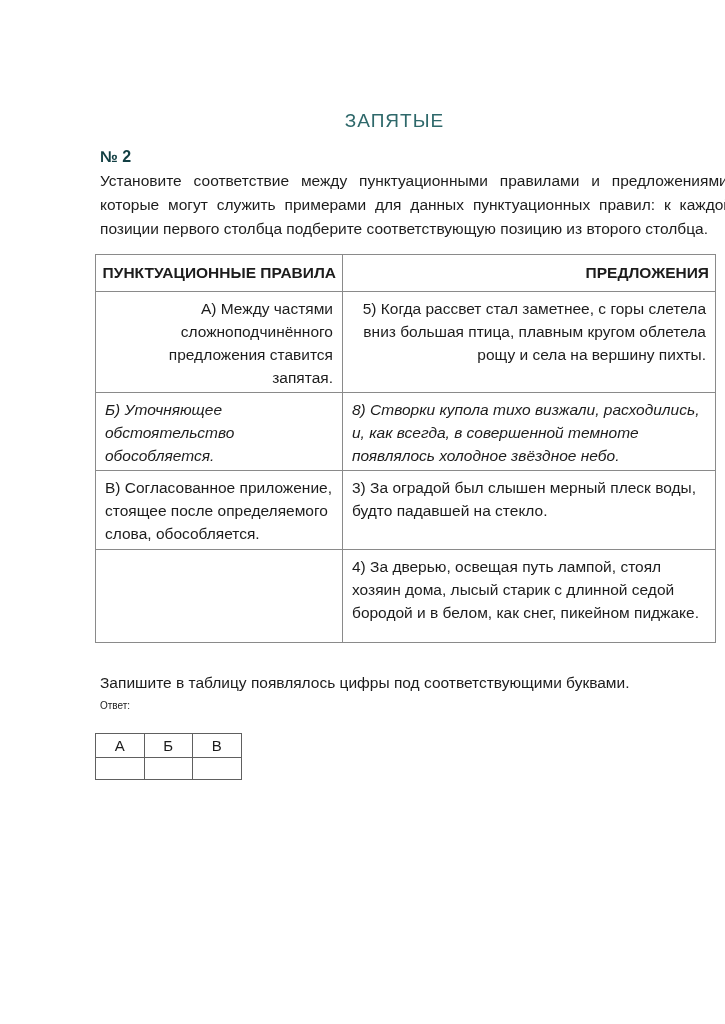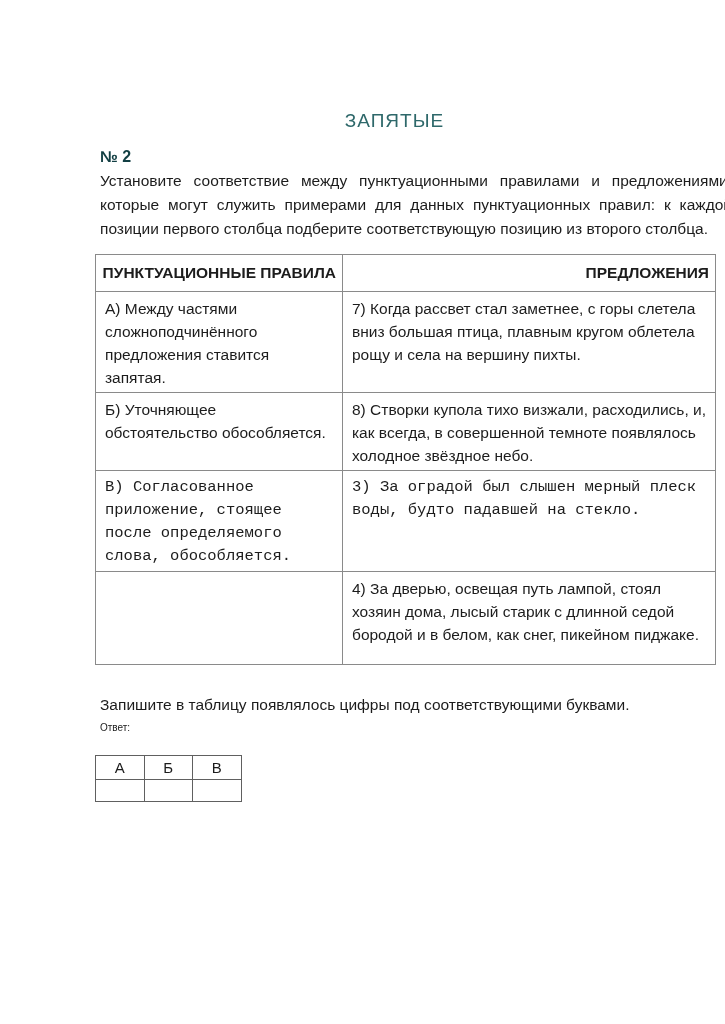--- a/index.html
+++ b/index.html
@@ -58,7 +58,7 @@
     padding: 5px 9px 3px 9px;
     line-height: 23px;
   }
-  .match-table tbody tr:nth-child(1) { height: 78px; }
+  .match-table tbody tr:nth-child(1) { height: 78px; text-align: right; }
   .match-table tbody tr:nth-child(2) { height: 78px; }
   .match-table tbody tr:nth-child(3) { height: 79px; font-family: Liberation Mono, monospace; }
   .match-table tbody tr:nth-child(4) { height: 93px; }

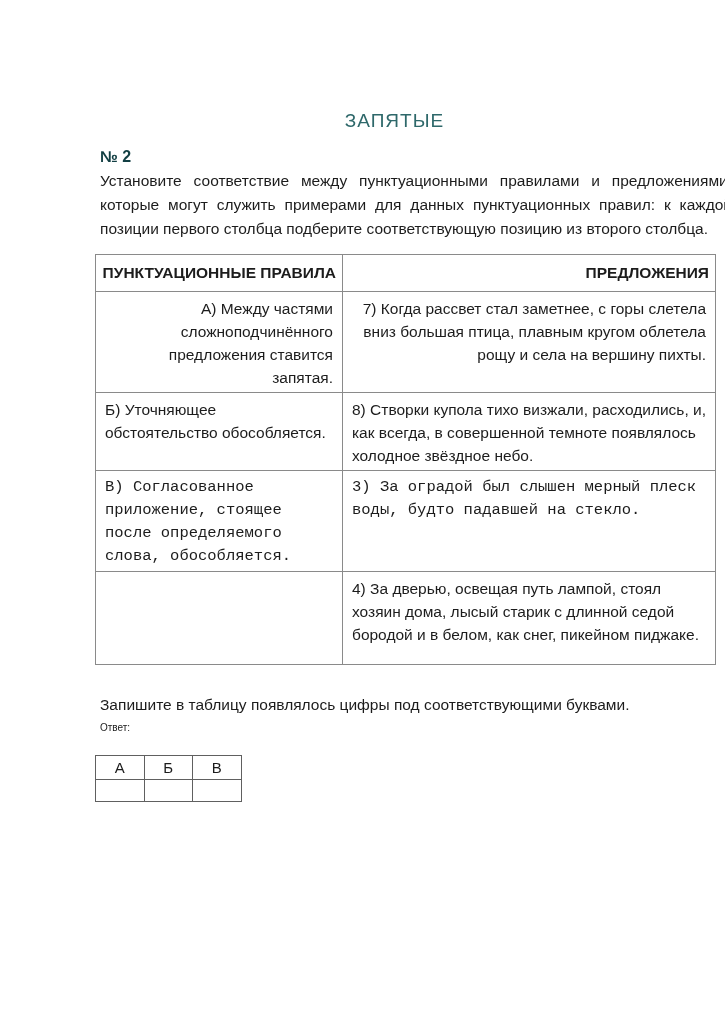--- a/index.html
+++ b/index.html
@@ -110,7 +110,7 @@
   <tbody>
     <tr>
       <td>А) Между частями сложноподчинённого предложения ставится запятая.</td>
-      <td>7) Когда рассвет стал заметнее, с горы слетела вниз большая птица, плавным кругом облетела рощу и села на вершину пихты.</td>
+      <td>5) Когда рассвет стал заметнее, с горы слетела вниз большая птица, плавным кругом облетела рощу и села на вершину пихты.</td>
     </tr>
     <tr>
       <td>Б) Уточняющее обстоятельство обособляется.</td>

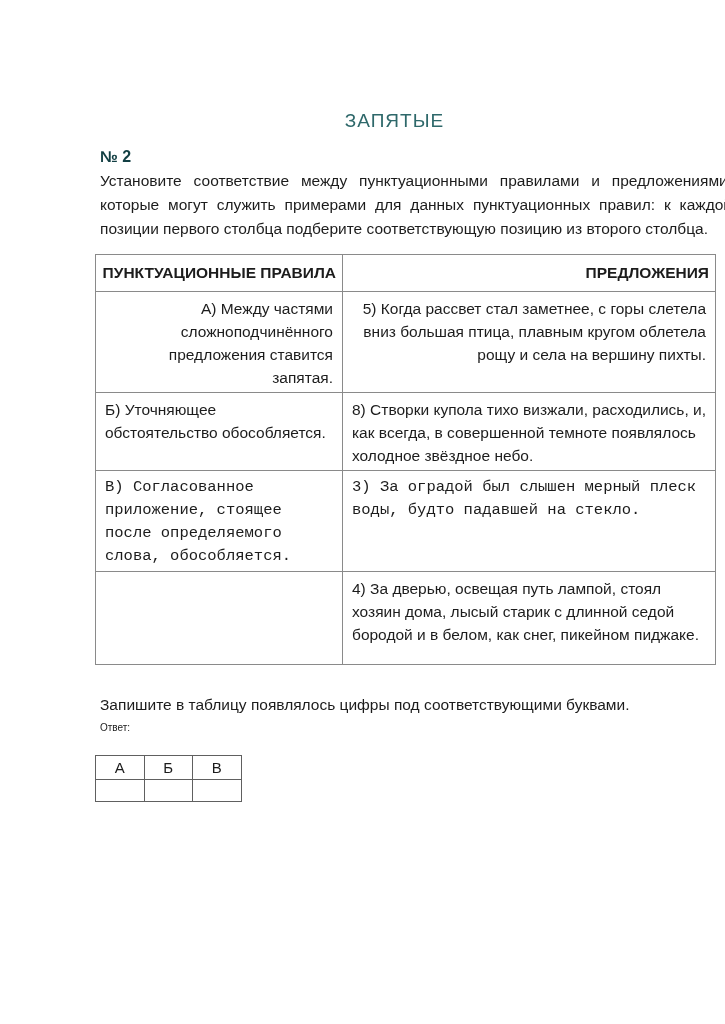--- a/index.html
+++ b/index.html
@@ -59,7 +59,7 @@
     line-height: 23px;
   }
   .match-table tbody tr:nth-child(1) { height: 78px; text-align: right; }
-  .match-table tbody tr:nth-child(2) { height: 78px; }
+  .match-table tbody tr:nth-child(2) { height: 78px; font-style: italic; }
   .match-table tbody tr:nth-child(3) { height: 79px; font-family: Liberation Mono, monospace; }
   .match-table tbody tr:nth-child(4) { height: 93px; }
   .match-table tbody tr:nth-child(5) { height: 62px; }

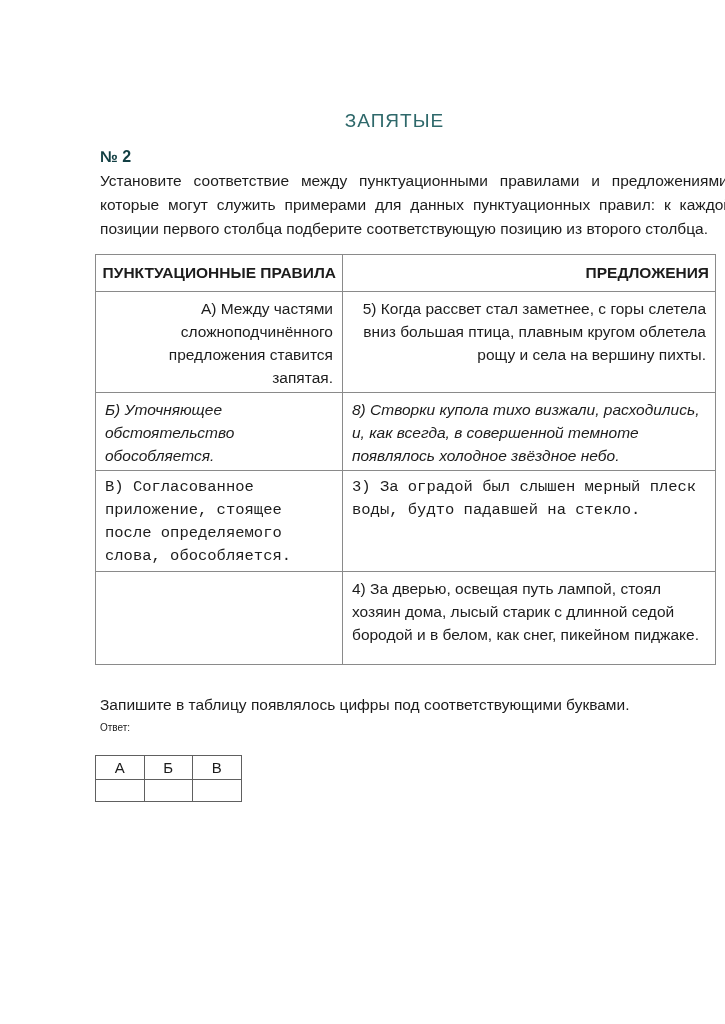--- a/index.html
+++ b/index.html
@@ -60,7 +60,7 @@
   }
   .match-table tbody tr:nth-child(1) { height: 78px; text-align: right; }
   .match-table tbody tr:nth-child(2) { height: 78px; font-style: italic; }
-  .match-table tbody tr:nth-child(3) { height: 79px; font-family: Liberation Mono, monospace; }
+  .match-table tbody tr:nth-child(3) { height: 79px; }
   .match-table tbody tr:nth-child(4) { height: 93px; }
   .match-table tbody tr:nth-child(5) { height: 62px; }
   .answer-instruction {

